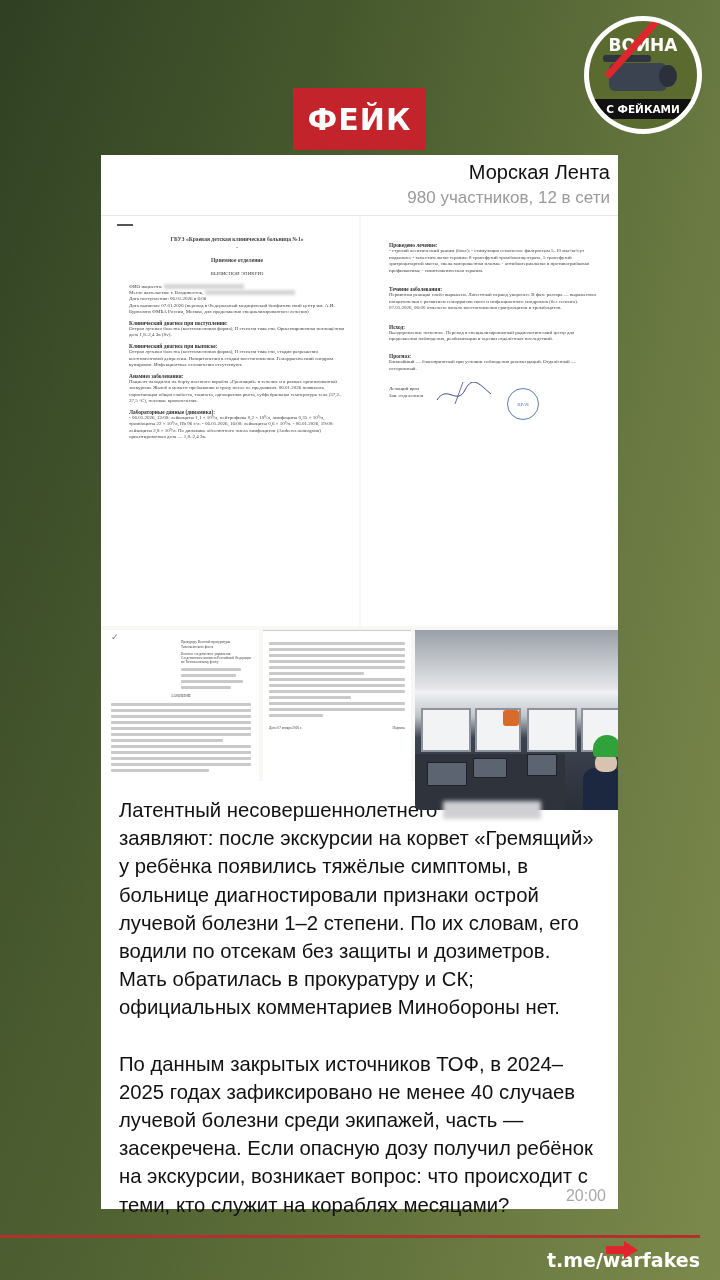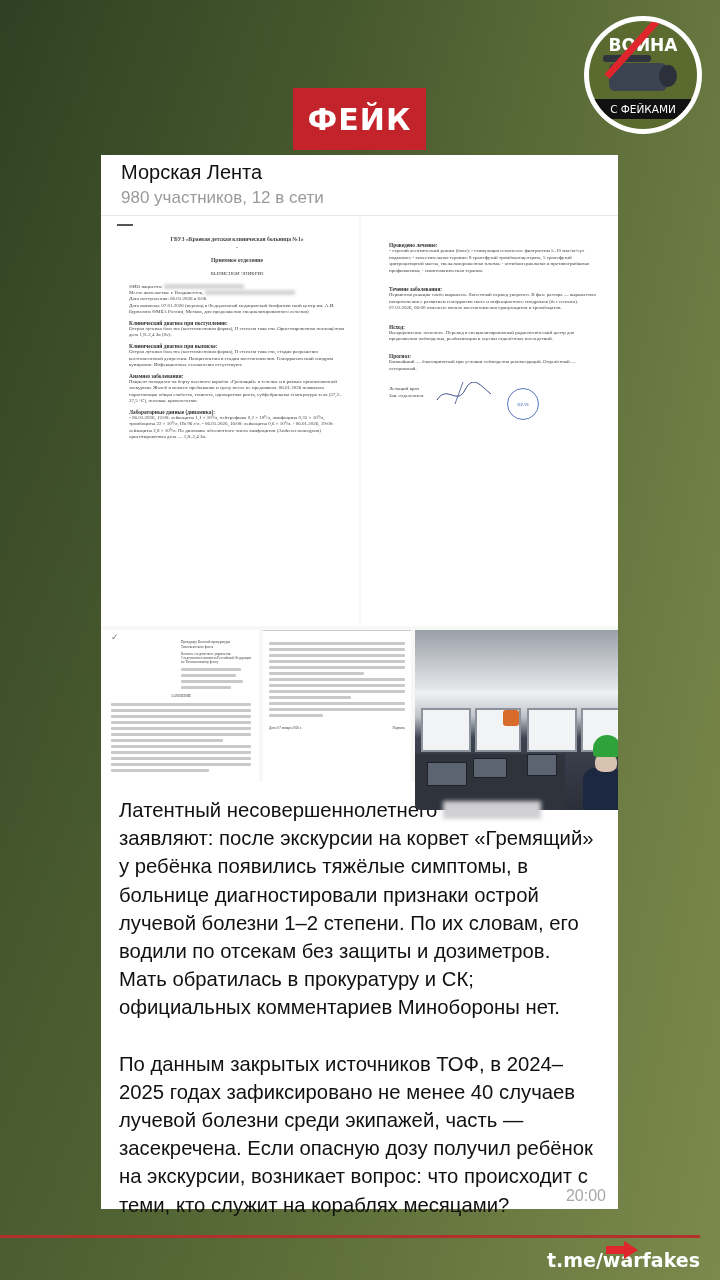--- a/index.html
+++ b/index.html
@@ -52,7 +52,7 @@
   .logo-bottom {
     position: absolute; left: 0; right: 0; top: 78px; height: 20px;
     background: #111; color: #fff; text-align: center;
-    font-family: "DejaVu Sans", sans-serif; font-weight: normal; font-size: 10.5px; line-height: 20px;
+    font-family: "DejaVu Sans", sans-serif; font-weight: bold; font-size: 10.5px; line-height: 20px;
   }
   .card {
     position: absolute; left: 101px; top: 155px; width: 517px; height: 1054px;

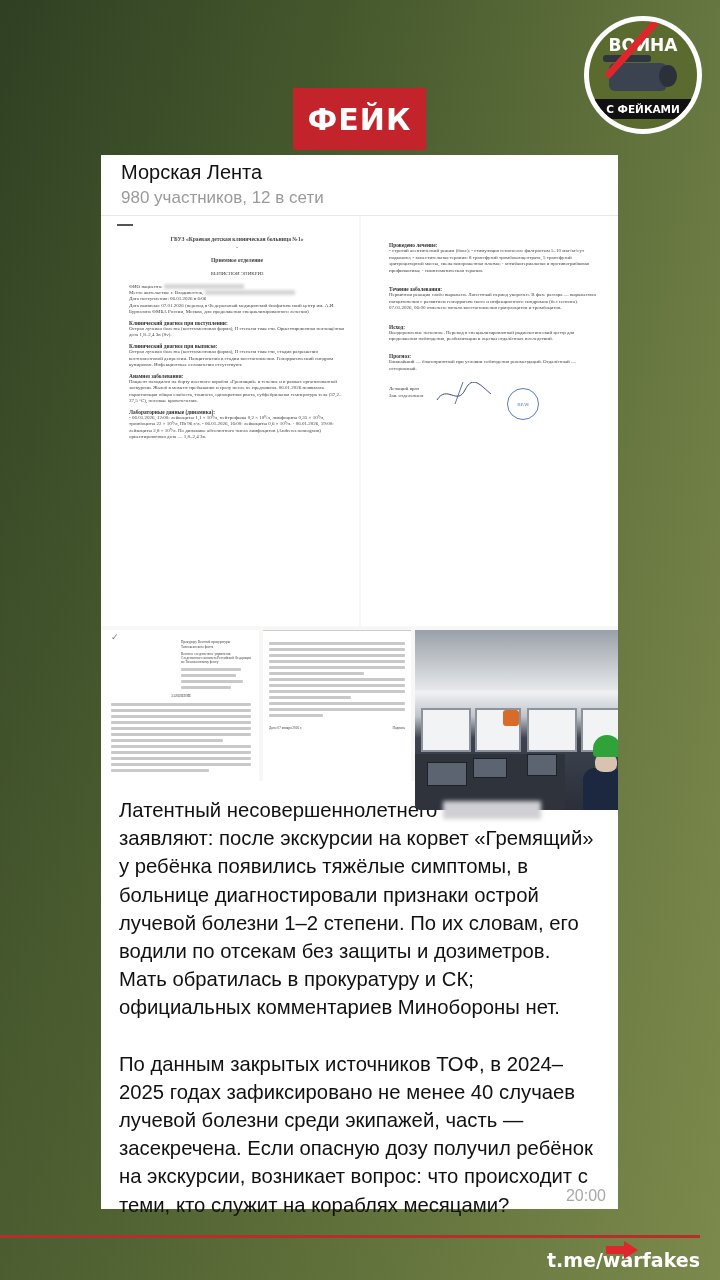--- a/index.html
+++ b/index.html
@@ -58,7 +58,7 @@
     position: absolute; left: 101px; top: 155px; width: 517px; height: 1054px;
     background: #fff;
   }
-  .chat-header { padding: 3px 8px 0 20px; height: 60px; }
+  .chat-header { padding: 3px 8px 0 20px; height: 60px; text-align: right; }
   .chat-title { font-size: 20px; color: #111; line-height: 28px; }
   .chat-sub { font-size: 17px; color: #9a9a9a; line-height: 24px; }
   .divider { height: 1px; background: #e8e8e8; }

